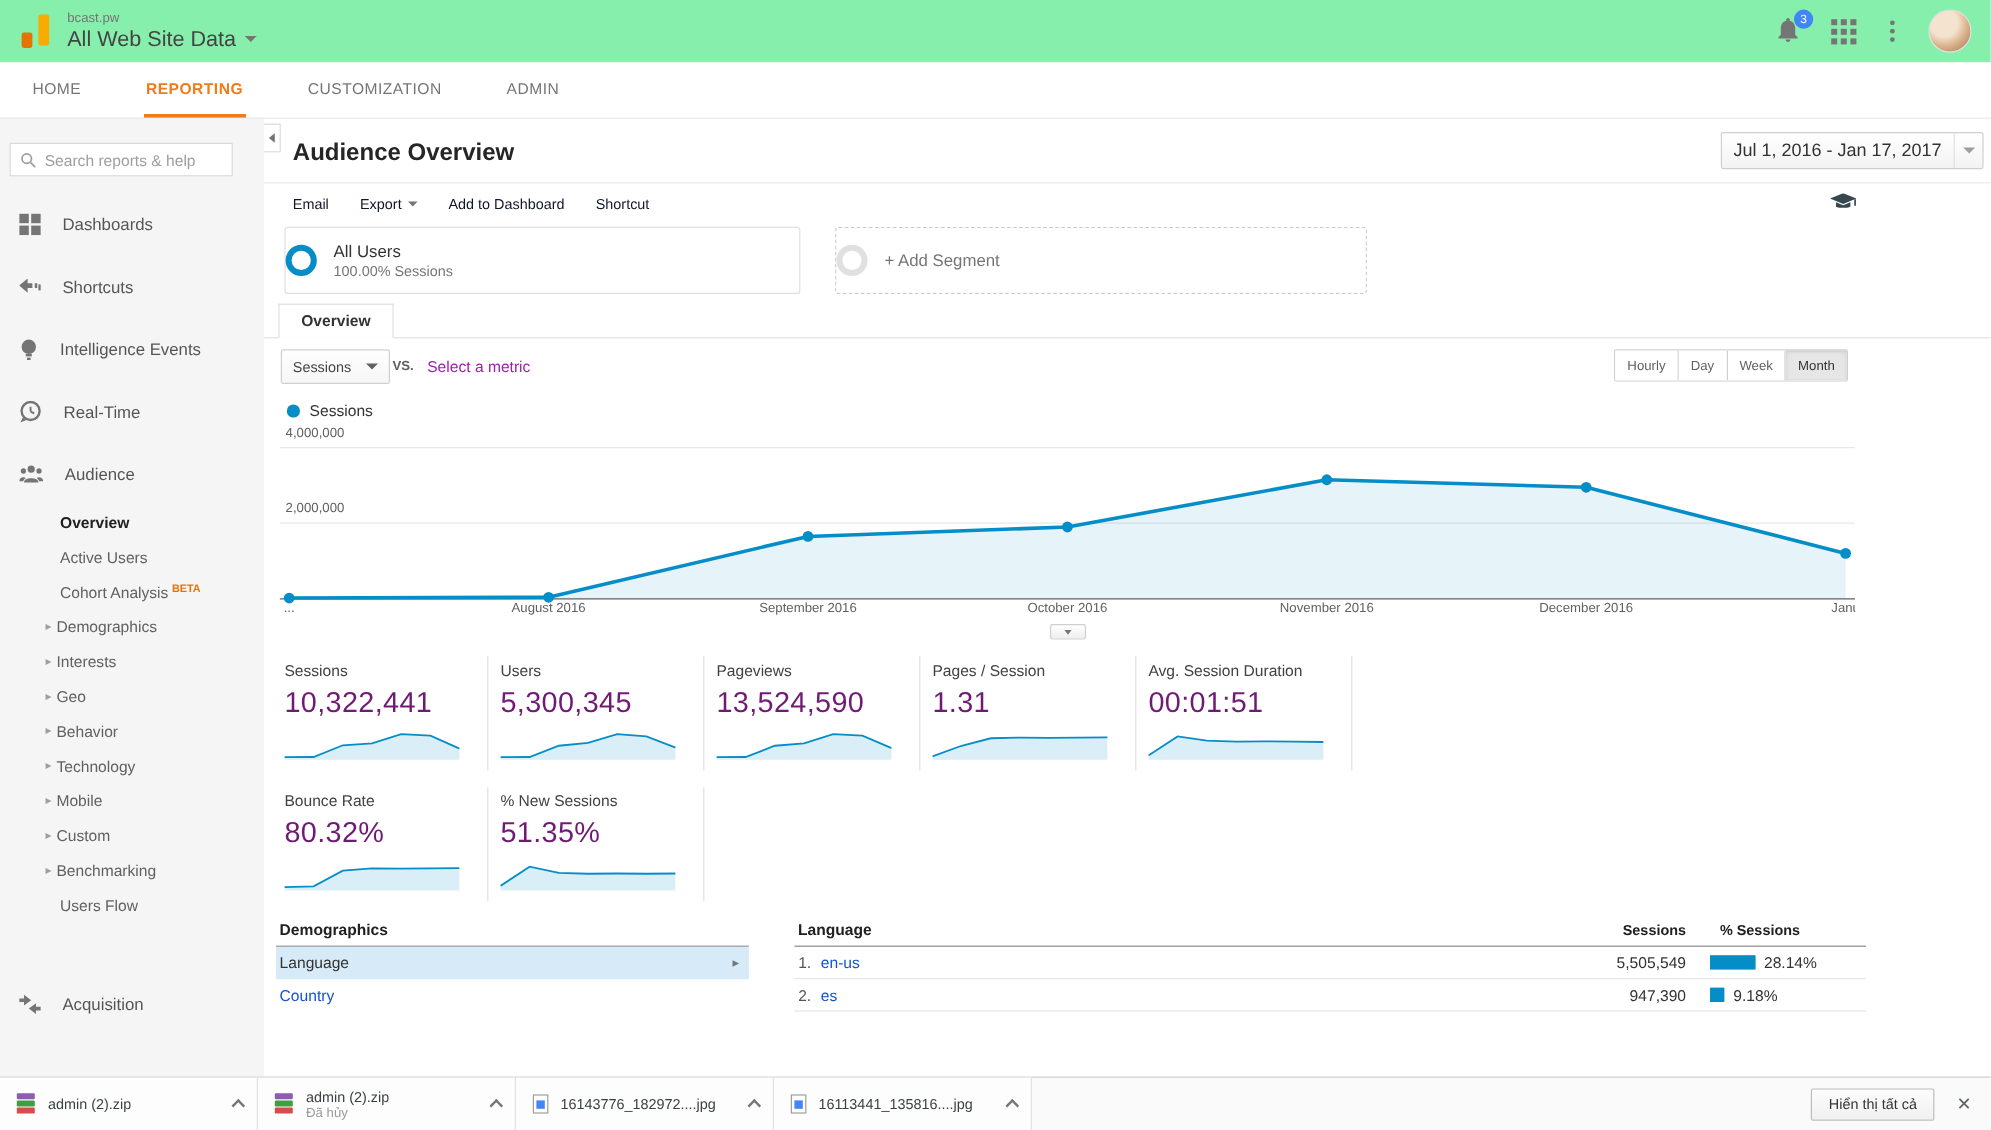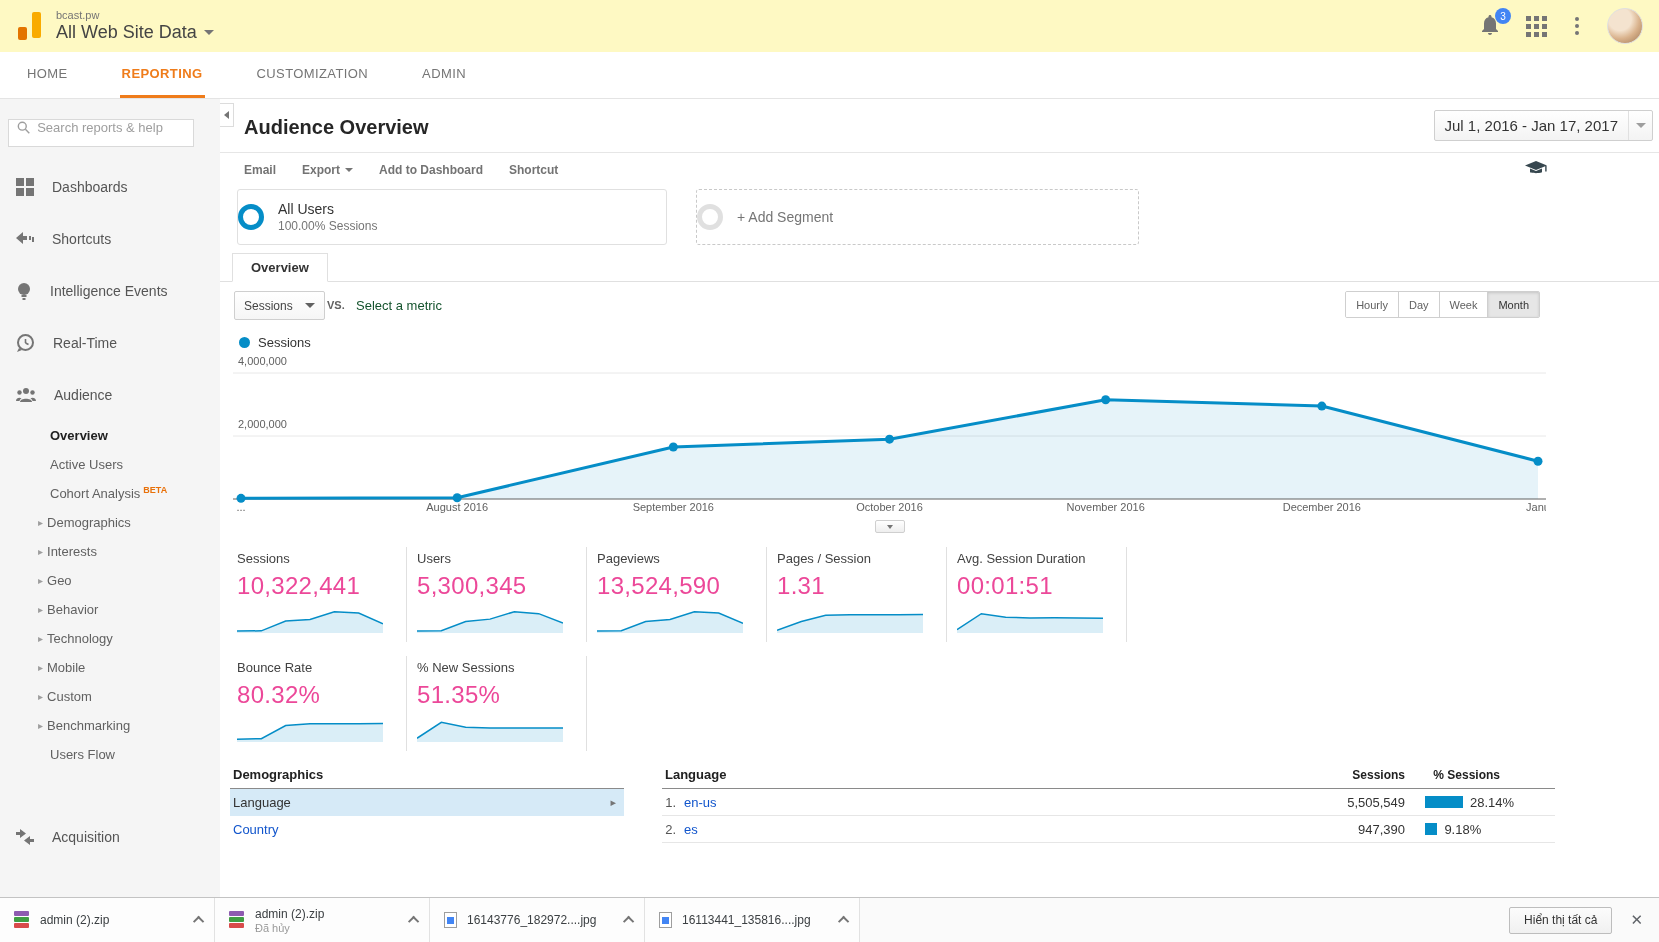--- a/index.html
+++ b/index.html
@@ -8,7 +8,7 @@
   .app{width:1659px;height:942px;display:flex;flex-direction:column;position:relative;background:#fff}
 
   
-  .topbar{height:52px;display:flex;align-items:center;padding:16px 16px;background:#fef9c3;flex:0 0 auto}
+  .topbar{height:52px;display:flex;align-items:center;padding:16px 16px;background:#86efac;flex:0 0 auto}
   .ga-logo{width:28px;height:28px;position:relative;margin-right:12px}
   .ga-logo .b1{position:absolute;right:3px;top:0;width:9px;height:26px;background:#f9ab00;border-radius:2px}
   .ga-logo .b2{position:absolute;left:2px;bottom:0;width:9px;height:13px;background:#e37400;border-radius:2px}

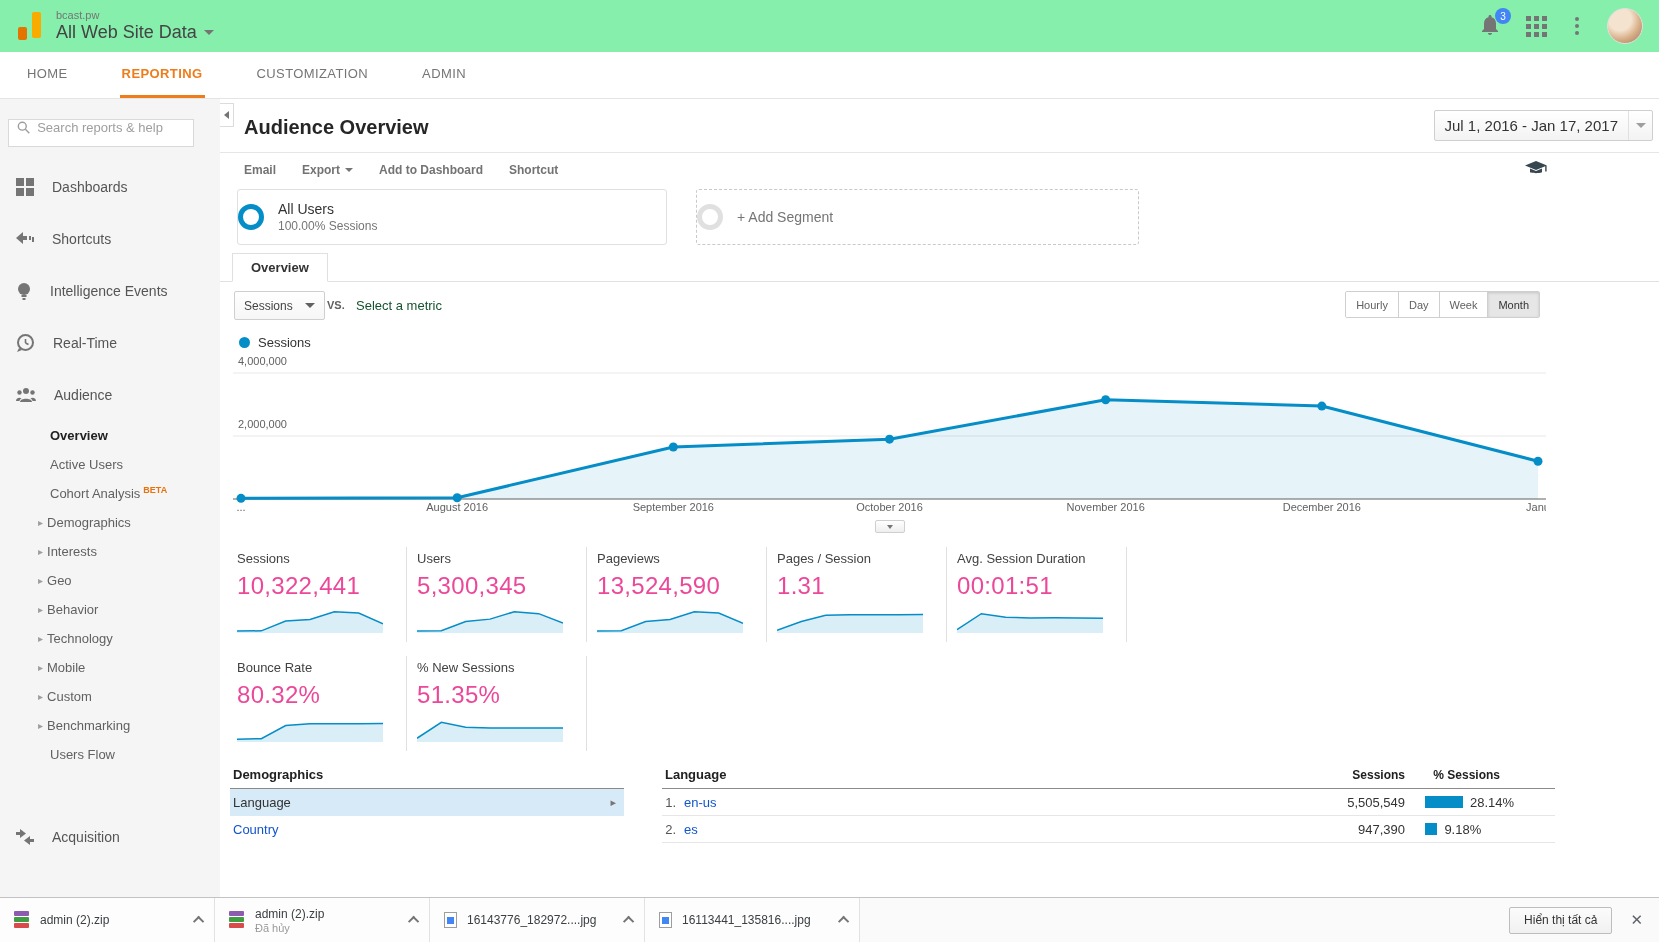--- a/index.html
+++ b/index.html
@@ -33,7 +33,7 @@
   
   .main{flex:1;display:flex;min-height:0}
   .sidebar{width:220px;background:#f5f5f5;flex:0 0 auto;position:relative;overflow:hidden}
-  .searchbox{margin:20px 26px 14px 8px;height:28px;background:#fff;border:1px solid #d9d9d9;display:flex;align-items:flex-start;padding:0 8px;gap:7px}
+  .searchbox{margin:20px 26px 14px 8px;height:28px;background:#fff;border:1px solid #d9d9d9;display:flex;align-items:center;padding:0 8px;gap:7px}
   .searchbox input{border:0;outline:0;font-size:13px;color:#555;width:100%;font-family:inherit;background:transparent}
   .searchbox input::placeholder{color:#9e9e9e}
   .side-item{height:52px;display:flex;align-items:center;gap:18px;padding-left:16px;font-size:14px;color:#555;cursor:pointer}

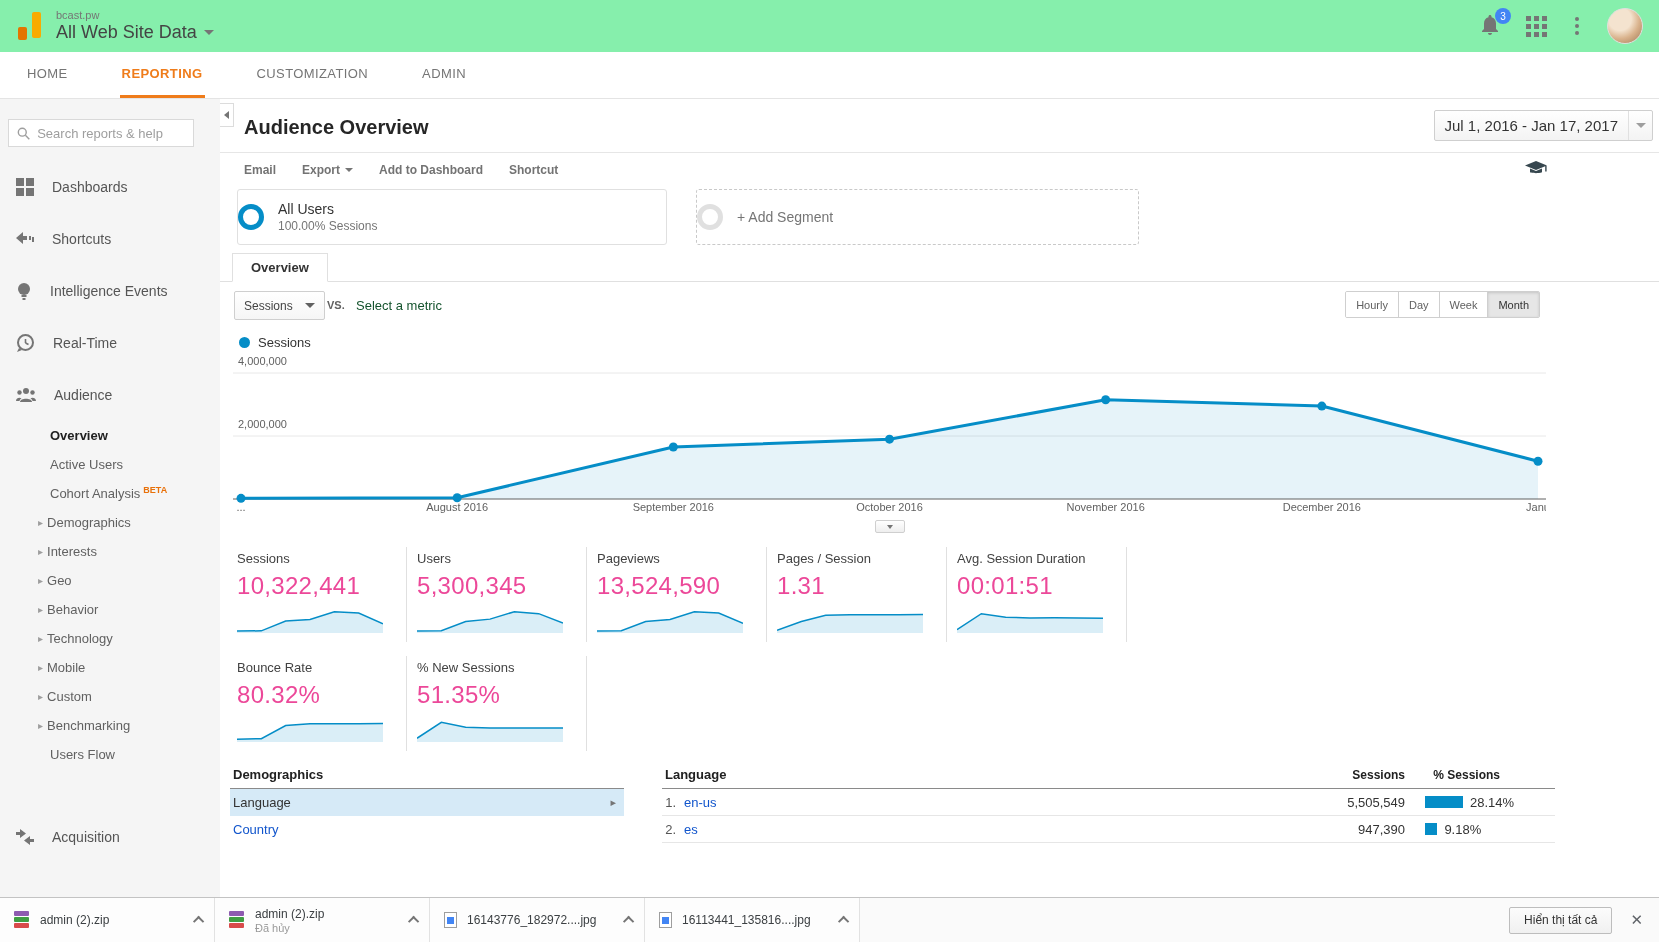--- a/index.html
+++ b/index.html
@@ -56,7 +56,7 @@
   .datebox .darr{width:24px;align-self:stretch;display:flex;align-items:center;justify-content:center;border-left:1px solid #e0e0e0}
 
   .actions-row{position:absolute;left:0;top:54px;right:0;height:34px;display:flex;align-items:center;padding-left:24px;gap:26px;background:#fff}
-  .action{font-size:12px;font-weight:bold;color:#737373;display:flex;align-items:center;gap:5px;cursor:pointer}
+  .action{font-size:12px;font-weight:normal;color:#0f172a;display:flex;align-items:center;gap:5px;cursor:pointer}
   .action .caret-down{border-left-width:4px;border-right-width:4px;border-top-width:4px}
   .mortarboard{position:absolute;right:112px;top:8px;cursor:pointer}
 

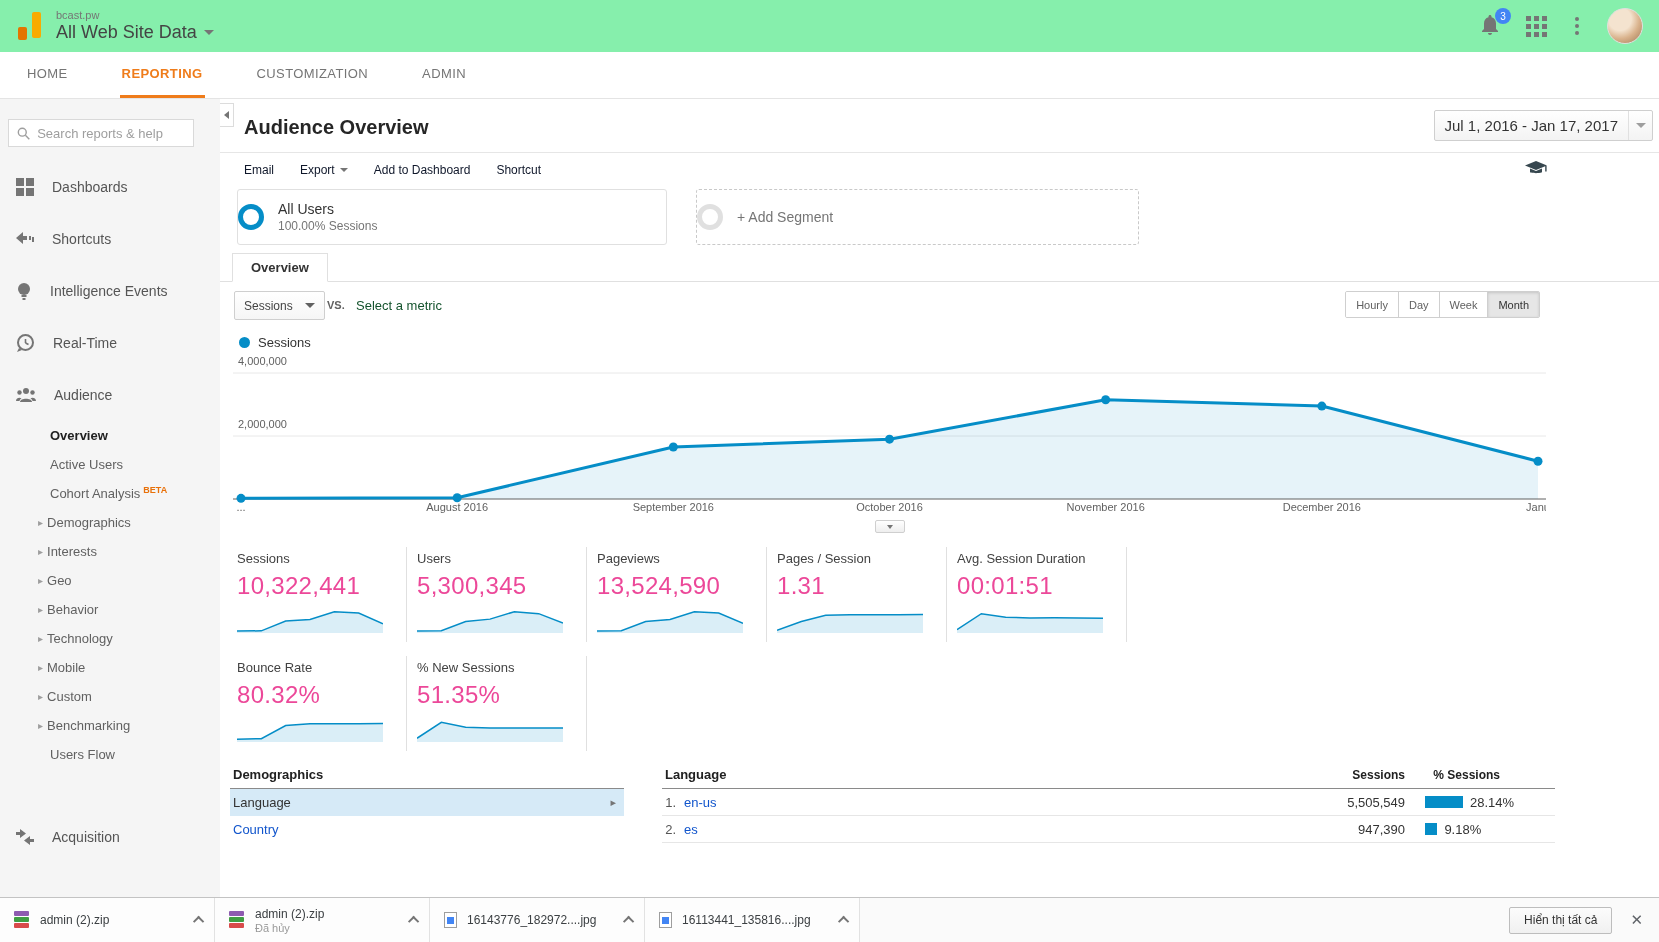--- a/index.html
+++ b/index.html
@@ -76,7 +76,7 @@
   .controls-row{position:absolute;left:14px;top:190px;right:0;height:36px}
   .metric-select{position:absolute;left:0;top:2px;height:29px;border:1px solid #cfcfcf;border-radius:2px;background:linear-gradient(#fff,#f6f6f6);display:flex;align-items:center;padding:0 9px;gap:12px;font-size:12px;color:#444;cursor:pointer}
   .vs{position:absolute;left:93px;top:10px;font-size:11px;font-weight:bold;color:#616161}
-  .sel-metric{position:absolute;left:122px;top:9px;font-size:13px;color:#14532d;cursor:pointer}
+  .sel-metric{position:absolute;left:122px;top:9px;font-size:13px;color:#a21caf;cursor:pointer}
   .granularity{position:absolute;right:119px;top:2px;display:flex;height:27px;border:1px solid #cfcfcf;border-radius:2px;overflow:hidden}
   .gbtn{padding:0 10px;display:flex;align-items:center;font-size:11px;color:#616161;background:#fff;border-right:1px solid #cfcfcf;cursor:pointer}
   .gbtn:last-child{border-right:0}

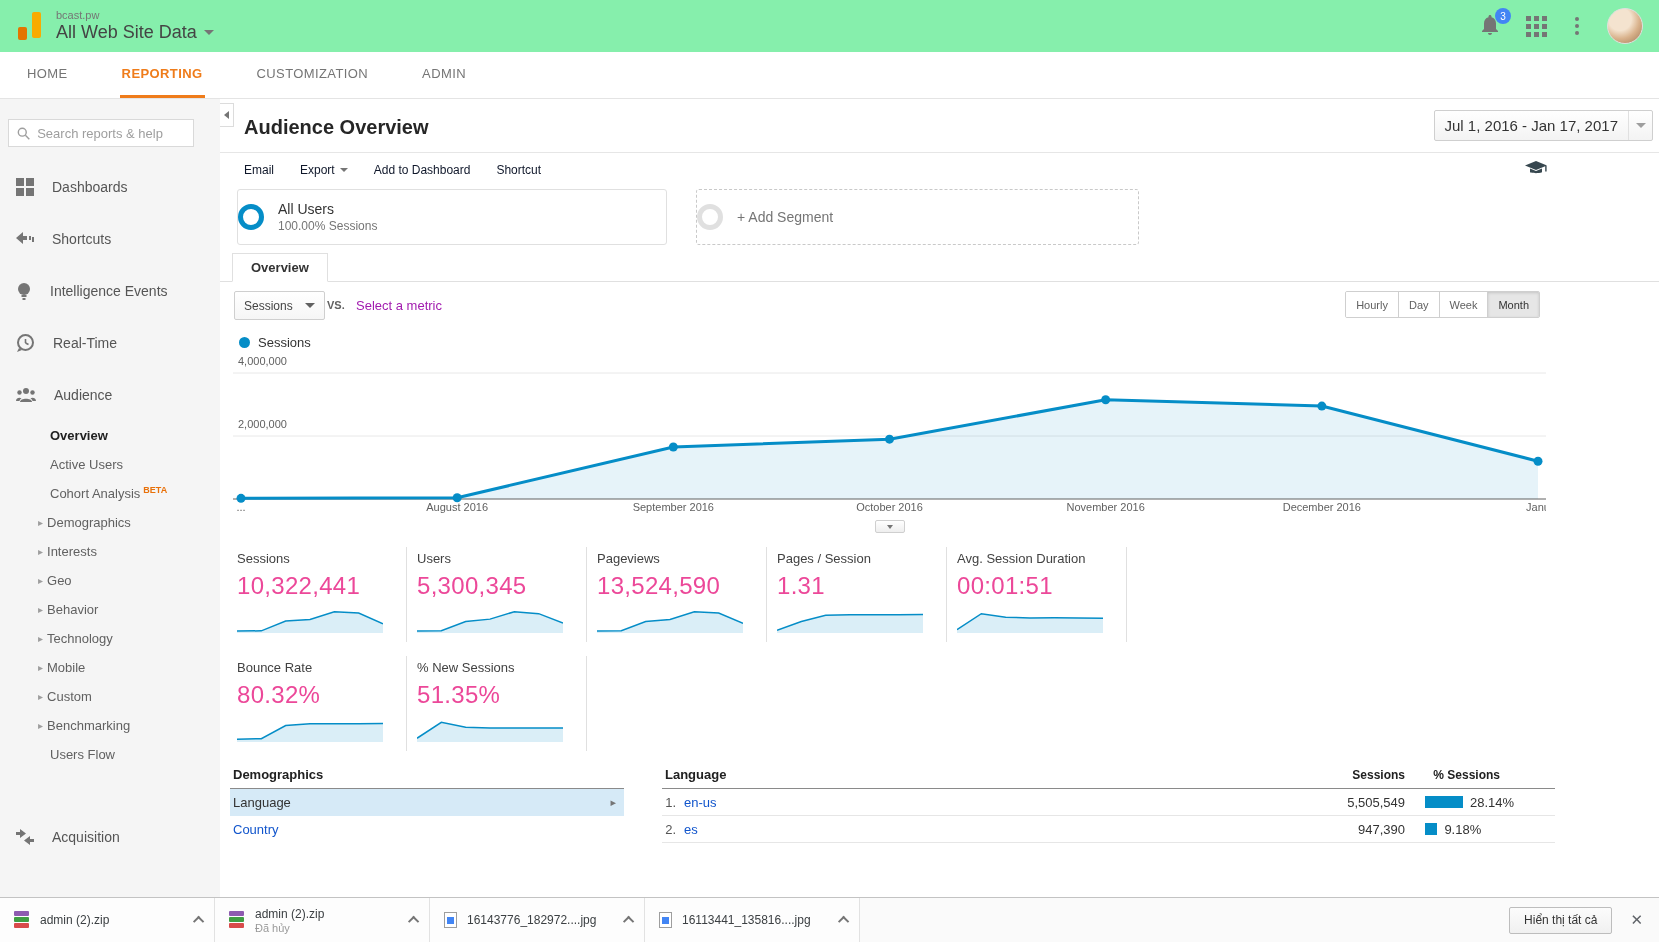--- a/index.html
+++ b/index.html
@@ -100,7 +100,7 @@
   .mrow+.mrow{margin-top:14px}
   .mcard{width:170px;margin-right:10px;border-right:1px solid #e0e0e0;padding:4px 12px 8px 0;cursor:pointer}
   .mlabel{font-size:13px;color:#424242;white-space:nowrap}
-  .mvalue{font-size:24px;color:#ec4899;margin-top:6px;letter-spacing:.3px}
+  .mvalue{font-size:24px;color:#701a75;margin-top:6px;letter-spacing:.3px}
   .mspark{width:146px;height:26px;margin-top:8px}
   .mspark svg{width:100%;height:100%;display:block}
 

